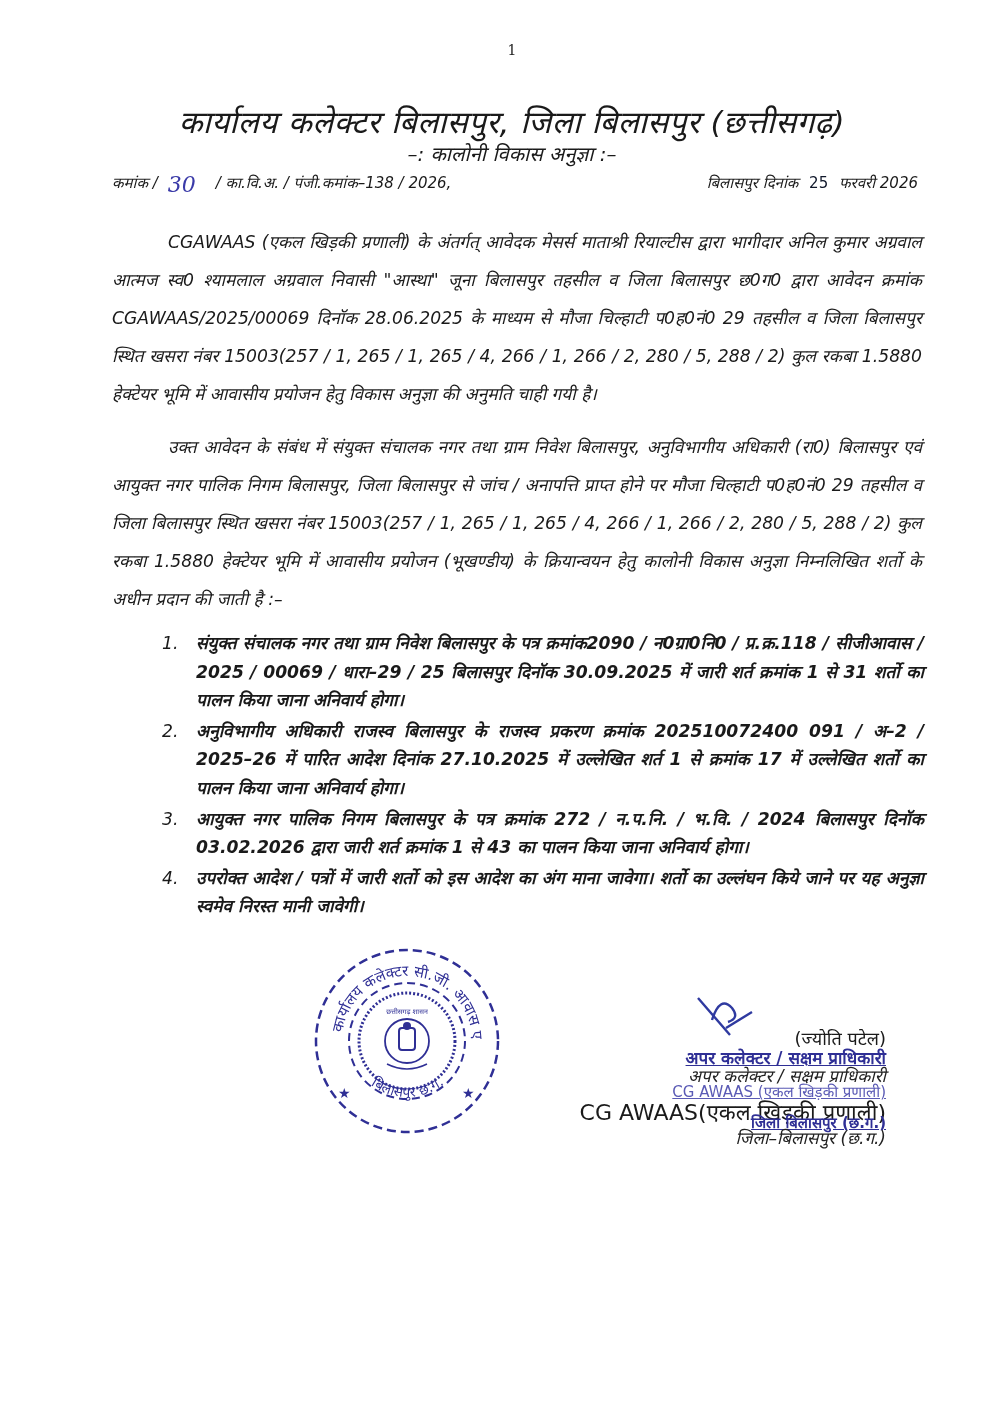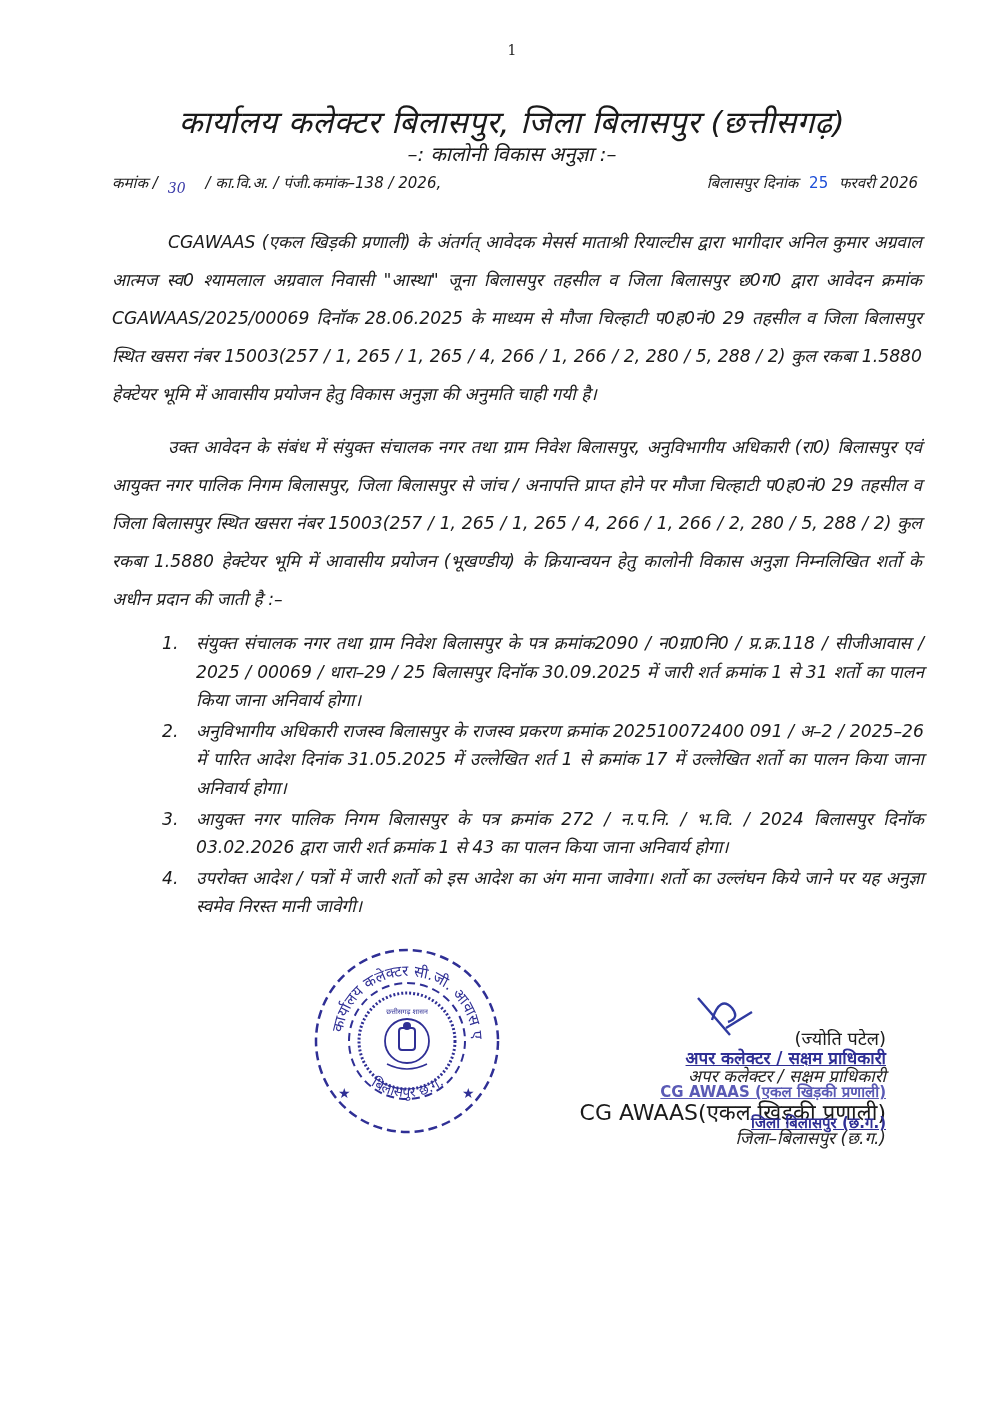--- a/index.html
+++ b/index.html
@@ -14,8 +14,8 @@
   .refline { position: absolute; top: 172px; left: 112px; width: 806px; font-size: 15px;
              font-style: italic; display: flex; justify-content: space-between; }
   .ref-left { display: flex; align-items: flex-start; gap: 6px; }
-  .handwritten { color: #3a3aa8; font-size: 14px; font-family: "DejaVu Serif", serif;
-                 font-style: italic; margin: 8px 14px 0 4px; }
+  .handwritten { color: #3a3aa8; font-size: 22px; font-family: "DejaVu Serif", serif;
+                 font-style: italic; margin: 0 14px 0 4px; }
   .hand-date { color: #1d4ed8; font-style: normal; margin: 8px 6px; }
   .para { position: absolute; left: 112px; width: 810px; font-size: 17.2px; font-style: italic;
           line-height: 38px; text-align: justify; text-align-last: left; }

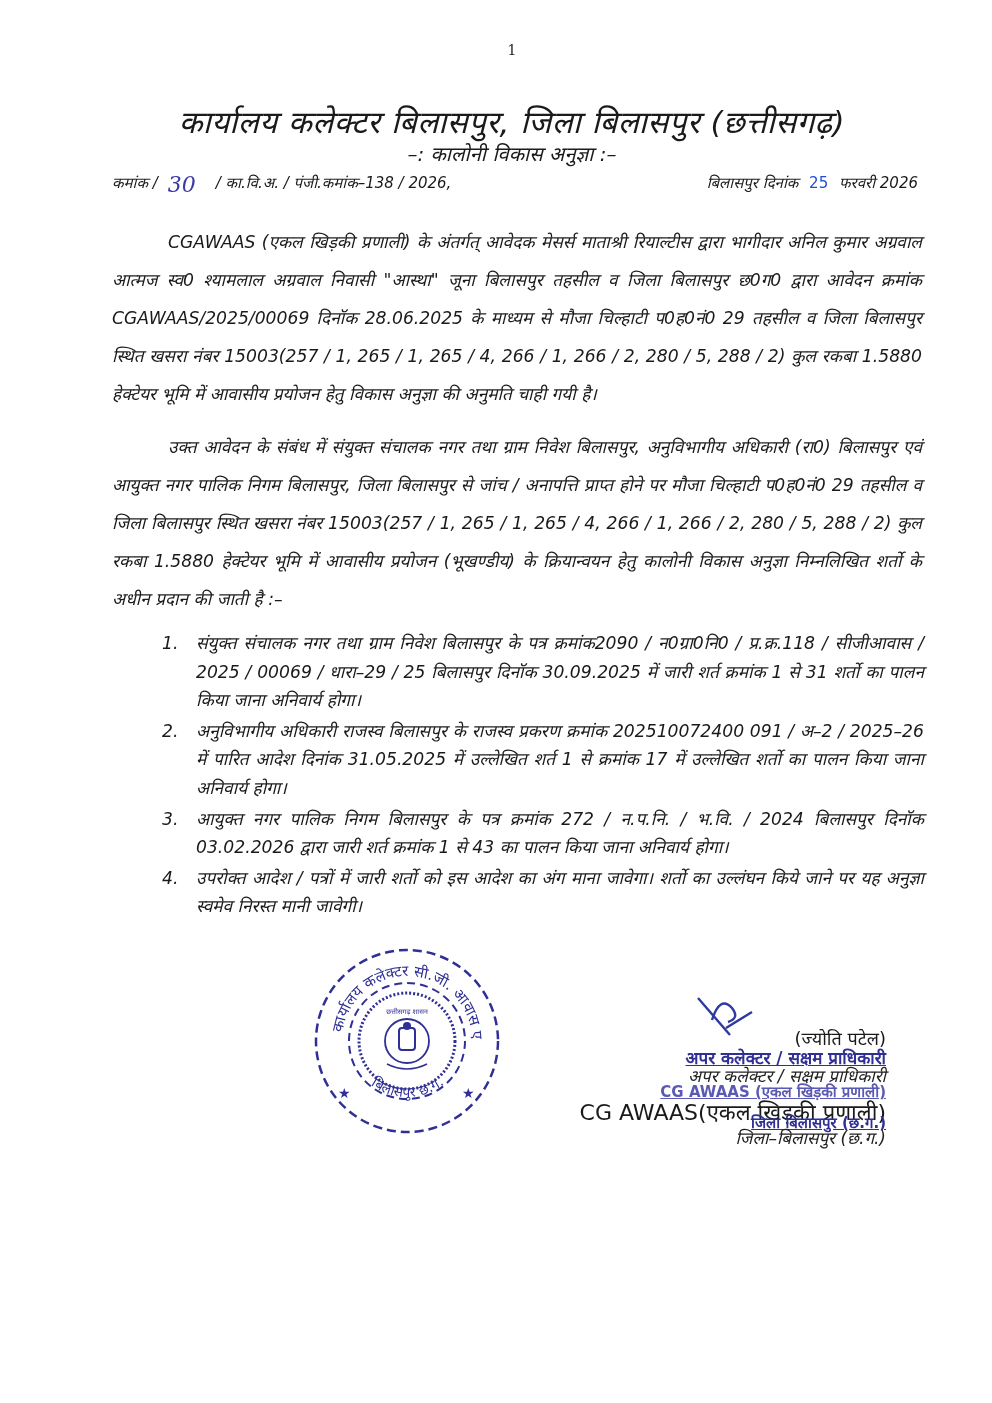--- a/index.html
+++ b/index.html
@@ -16,7 +16,7 @@
   .ref-left { display: flex; align-items: flex-start; gap: 6px; }
   .handwritten { color: #3a3aa8; font-size: 22px; font-family: "DejaVu Serif", serif;
                  font-style: italic; margin: 0 14px 0 4px; }
-  .hand-date { color: #1d4ed8; font-style: normal; margin: 8px 6px; }
+  .hand-date { color: #0f172a; font-style: normal; margin: 8px 6px; }
   .para { position: absolute; left: 112px; width: 810px; font-size: 17.2px; font-style: italic;
           line-height: 38px; text-align: justify; text-align-last: left; }
   .para .indent { display: inline-block; width: 56px; }

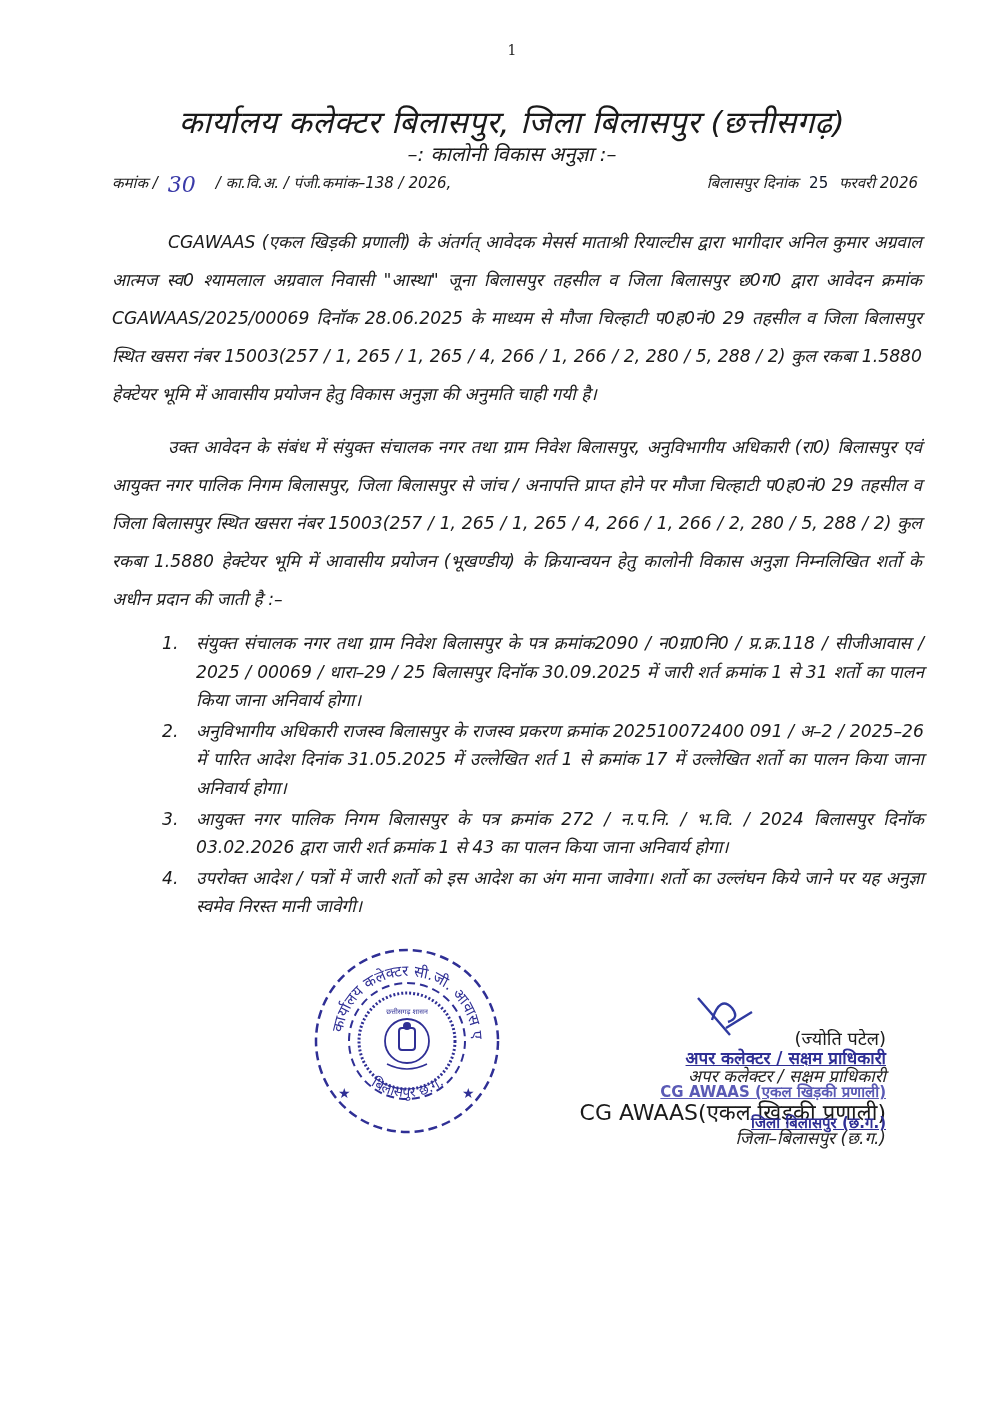--- a/index.html
+++ b/index.html
@@ -26,7 +26,7 @@
                 list-style: none; font-size: 17.2px; font-style: italic; line-height: 28.6px; }
   .conditions li { display: flex; margin-bottom: 2px; }
   .conditions .num { width: 34px; flex-shrink: 0; }
-  .conditions .txt { flex: 1; text-align: justify; }
+  .conditions .txt { flex: 1; text-align: justify; font-weight: bold; }
   .stamp { position: absolute; left: 312px; top: 946px; width: 190px; height: 190px; }
   .signblock { position: absolute; left: 540px; top: 990px; width: 330px; height: 160px; }
   .sig-scribble { position: absolute; left: 150px; top: 0; }

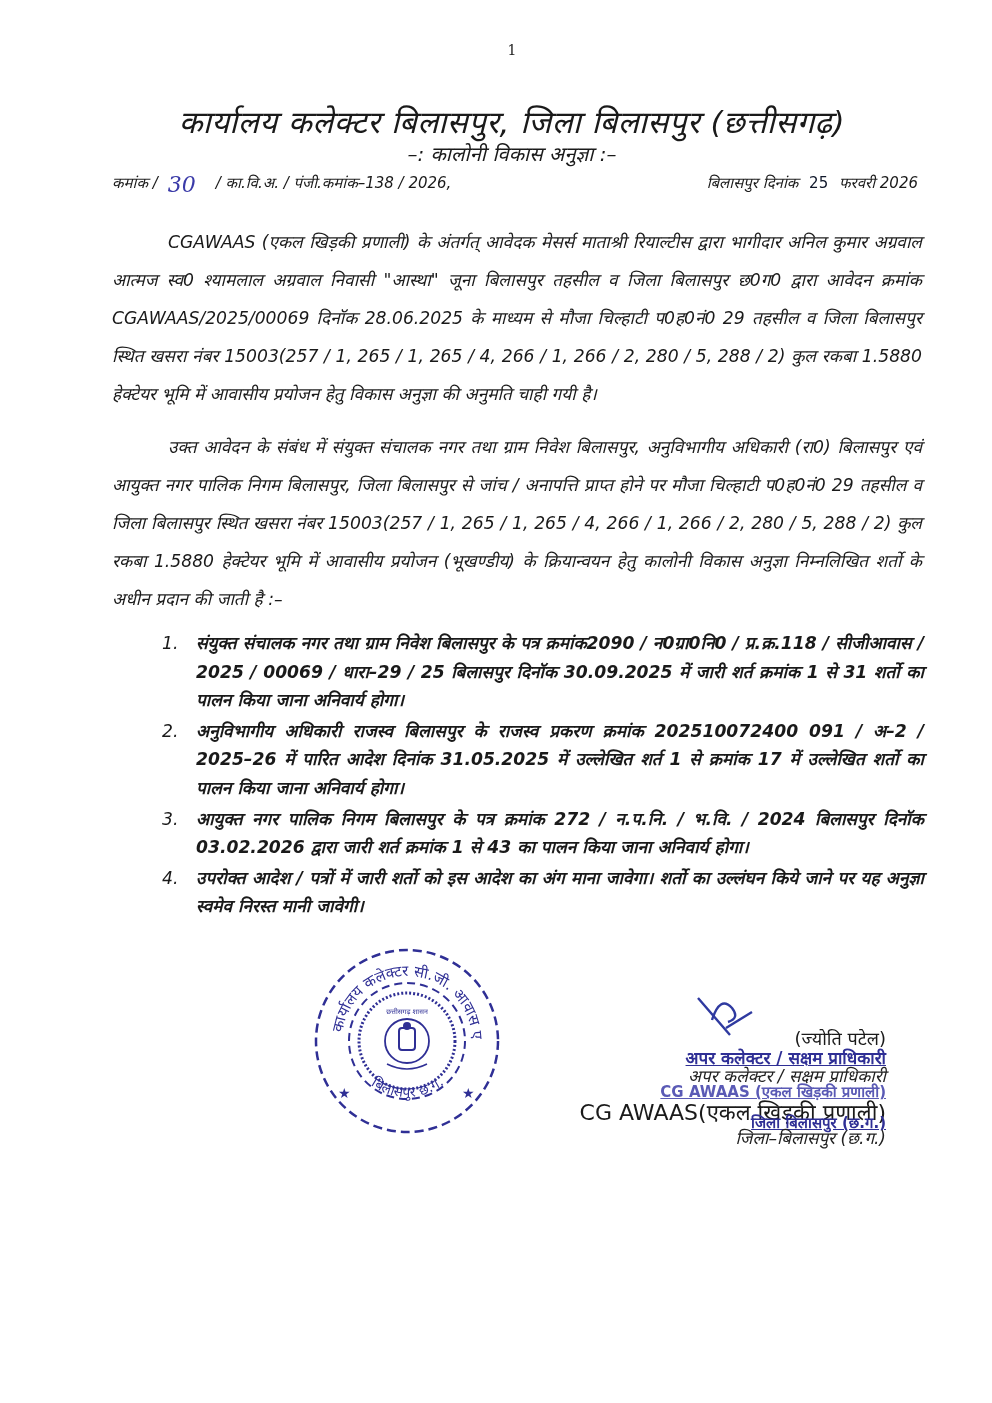--- a/index.html
+++ b/index.html
@@ -70,7 +70,7 @@
   </li>
   <li>
     <span class="num">2.</span>
-    <span class="txt">अनुविभागीय अधिकारी राजस्व बिलासपुर के राजस्व प्रकरण क्रमांक 202510072400 091 / अ–2 / 2025–26 में पारित आदेश दिनांक 31.05.2025 में उल्लेखित शर्त 1 से क्रमांक 17 में उल्लेखित शर्तो का पालन किया जाना अनिवार्य होगा।</span>
+    <span class="txt">अनुविभागीय अधिकारी राजस्व बिलासपुर के राजस्व प्रकरण क्रमांक 202510072400 091 / अ–2 / 2025–26 में पारित आदेश दिनांक 27.10.2025 में उल्लेखित शर्त 1 से क्रमांक 17 में उल्लेखित शर्तो का पालन किया जाना अनिवार्य होगा।</span>
   </li>
   <li>
     <span class="num">3.</span>

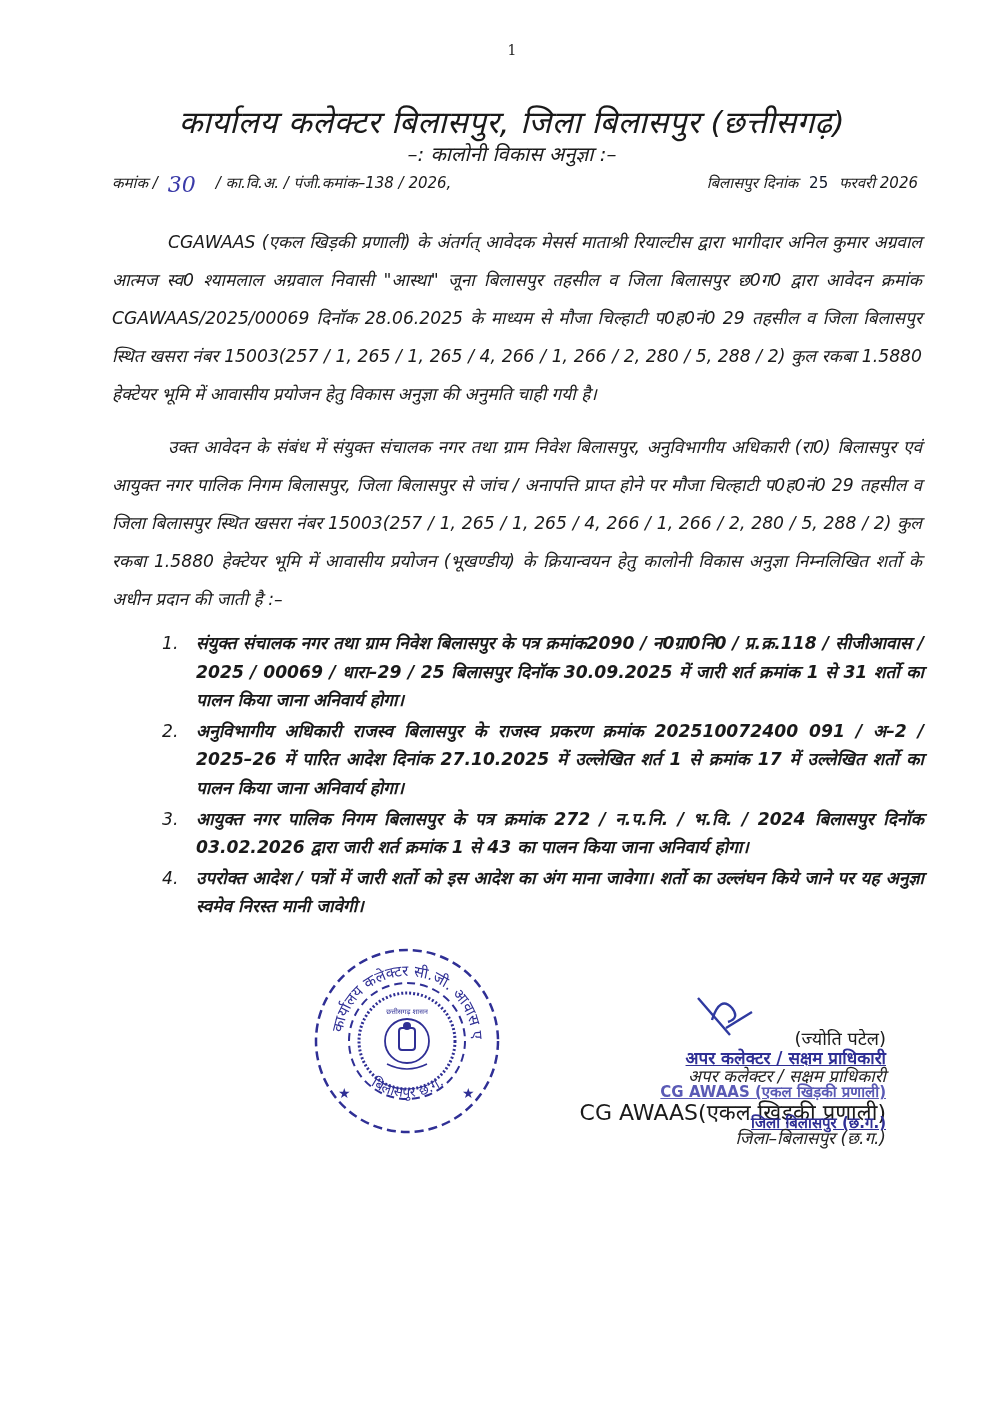--- a/index.html
+++ b/index.html
@@ -114,7 +114,7 @@
   <div class="sign-line" style="top:36px;font-size:18px;">(ज्योति पटेल)</div>
   <div class="sign-line ink" style="top:56px;font-size:17px;">अपर कलेक्टर / सक्षम प्राधिकारी</div>
   <div class="sign-line print" style="top:74px;font-size:17px;">अपर कलेक्टर / सक्षम प्राधिकारी</div>
-  <div class="sign-line ink" style="top:91px;font-size:15px;font-weight:bold;color:#5a5ab5;">CG AWAAS (एकल खिड़की प्रणाली)</div>
+  <div class="sign-line ink" style="top:91px;font-size:15px;font-weight:normal;color:#5a5ab5;">CG AWAAS (एकल खिड़की प्रणाली)</div>
   <div class="sign-line" style="top:106px;font-size:22px;">CG AWAAS(एकल खिड़की प्रणाली)</div>
   <div class="sign-line ink" style="top:122px;font-size:15px;">जिला बिलासपुर (छ.ग.)</div>
   <div class="sign-line print" style="top:136px;font-size:17px;">जिला–बिलासपुर (छ.ग.)</div>

